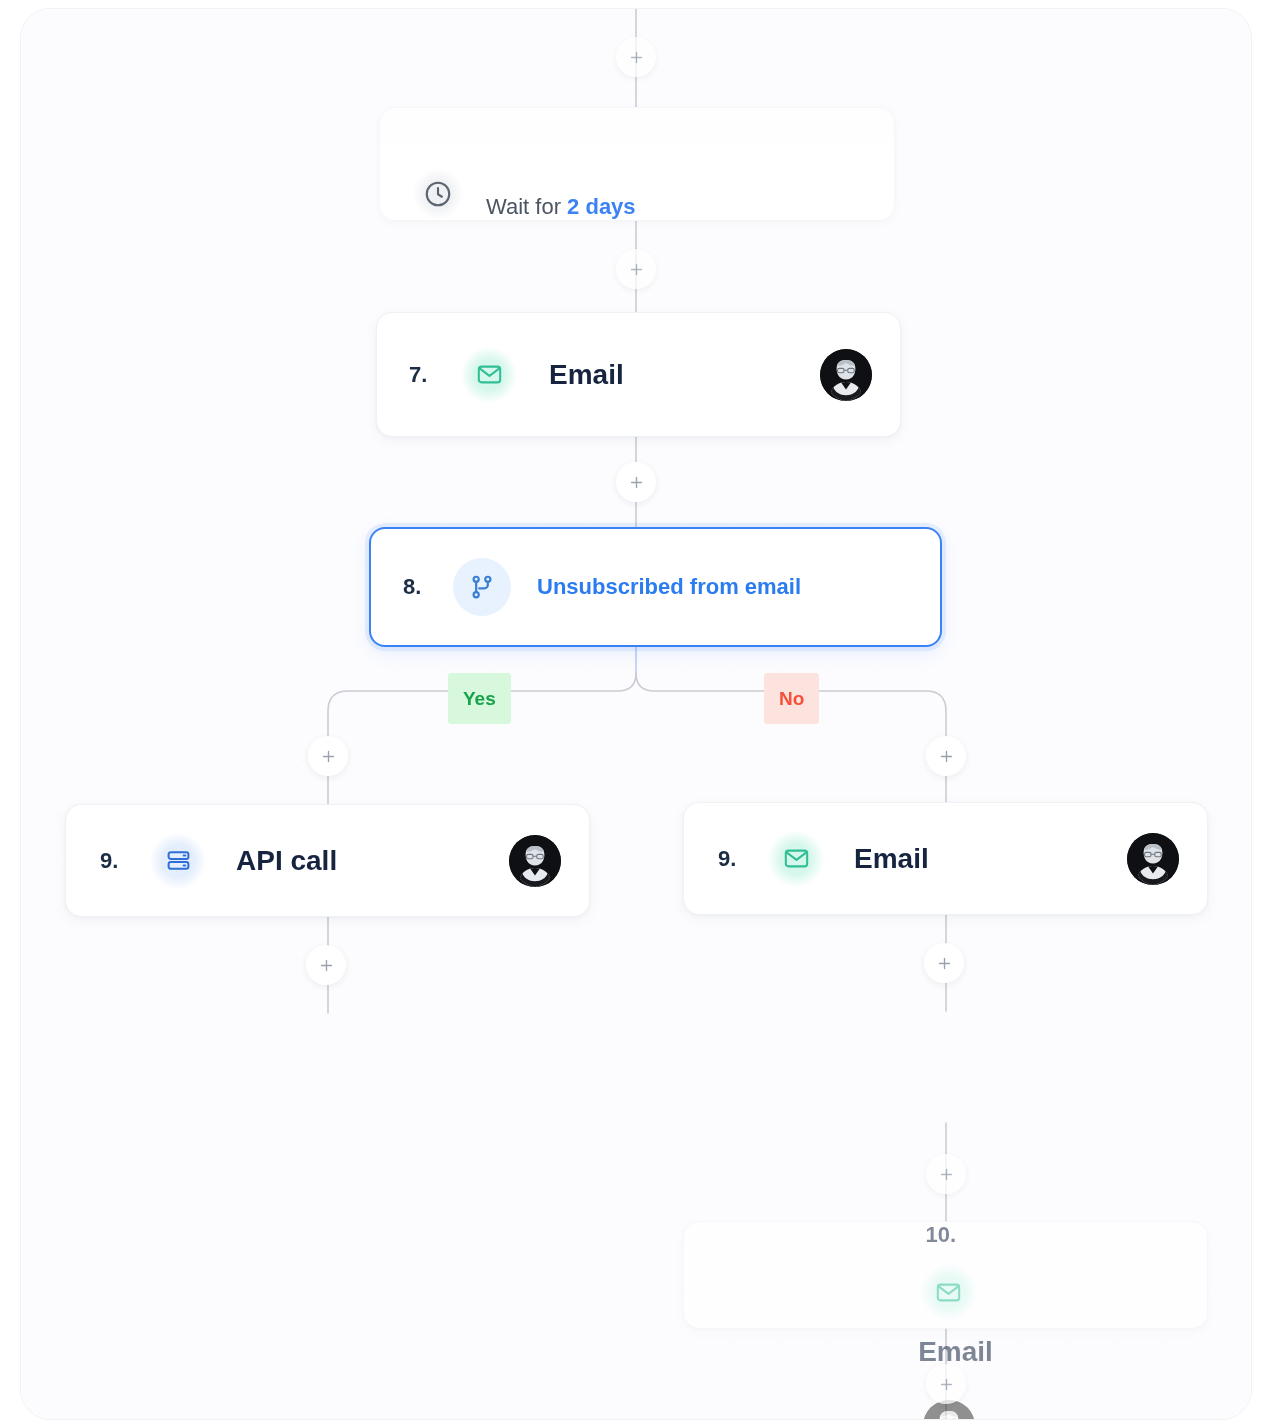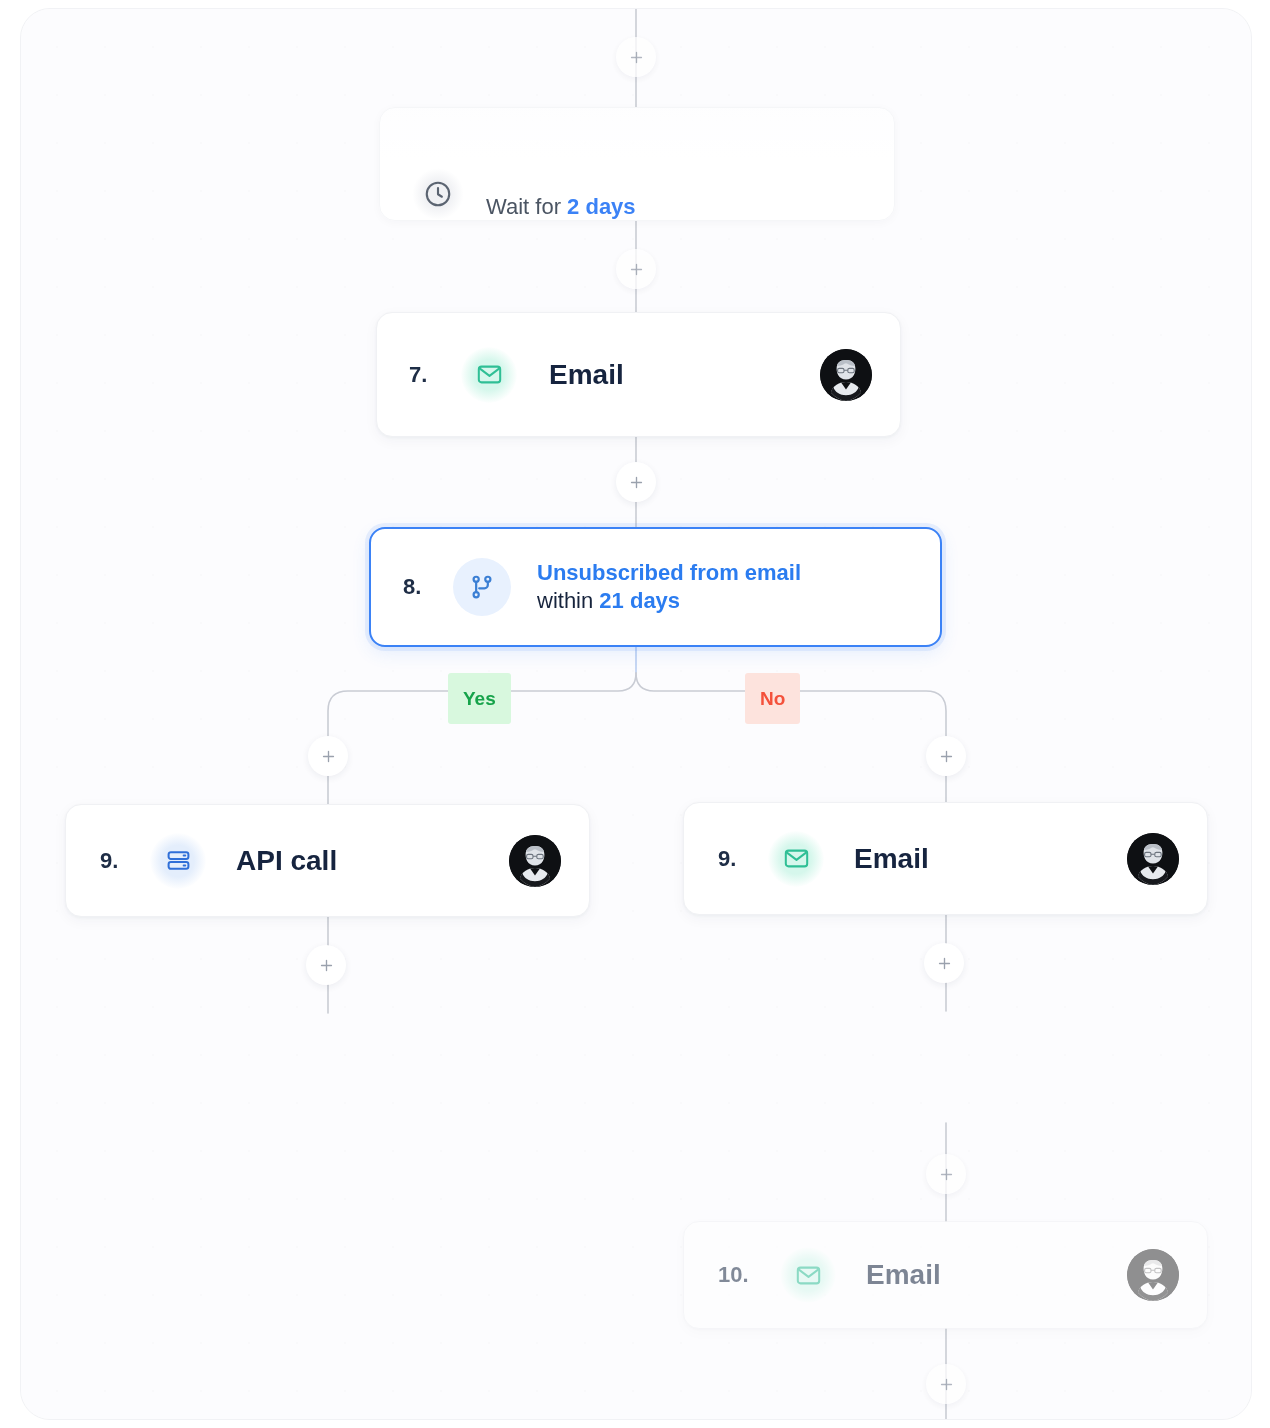--- a/index.html
+++ b/index.html
@@ -243,7 +243,6 @@
       </span>
       <span style="margin-left:10px; line-height:1.28;">
         <span class="node-title" style="color:#2b7cf0; font-size:22px;">Unsubscribed from email</span>
-        <span class="subtitle-line2" style="font-size:22px; font-weight:400; color:#17243d;"><span>within </span><span style="color:#2b7cf0; font-weight:700;">21 days</span></span>
       </span>
     </div>
 

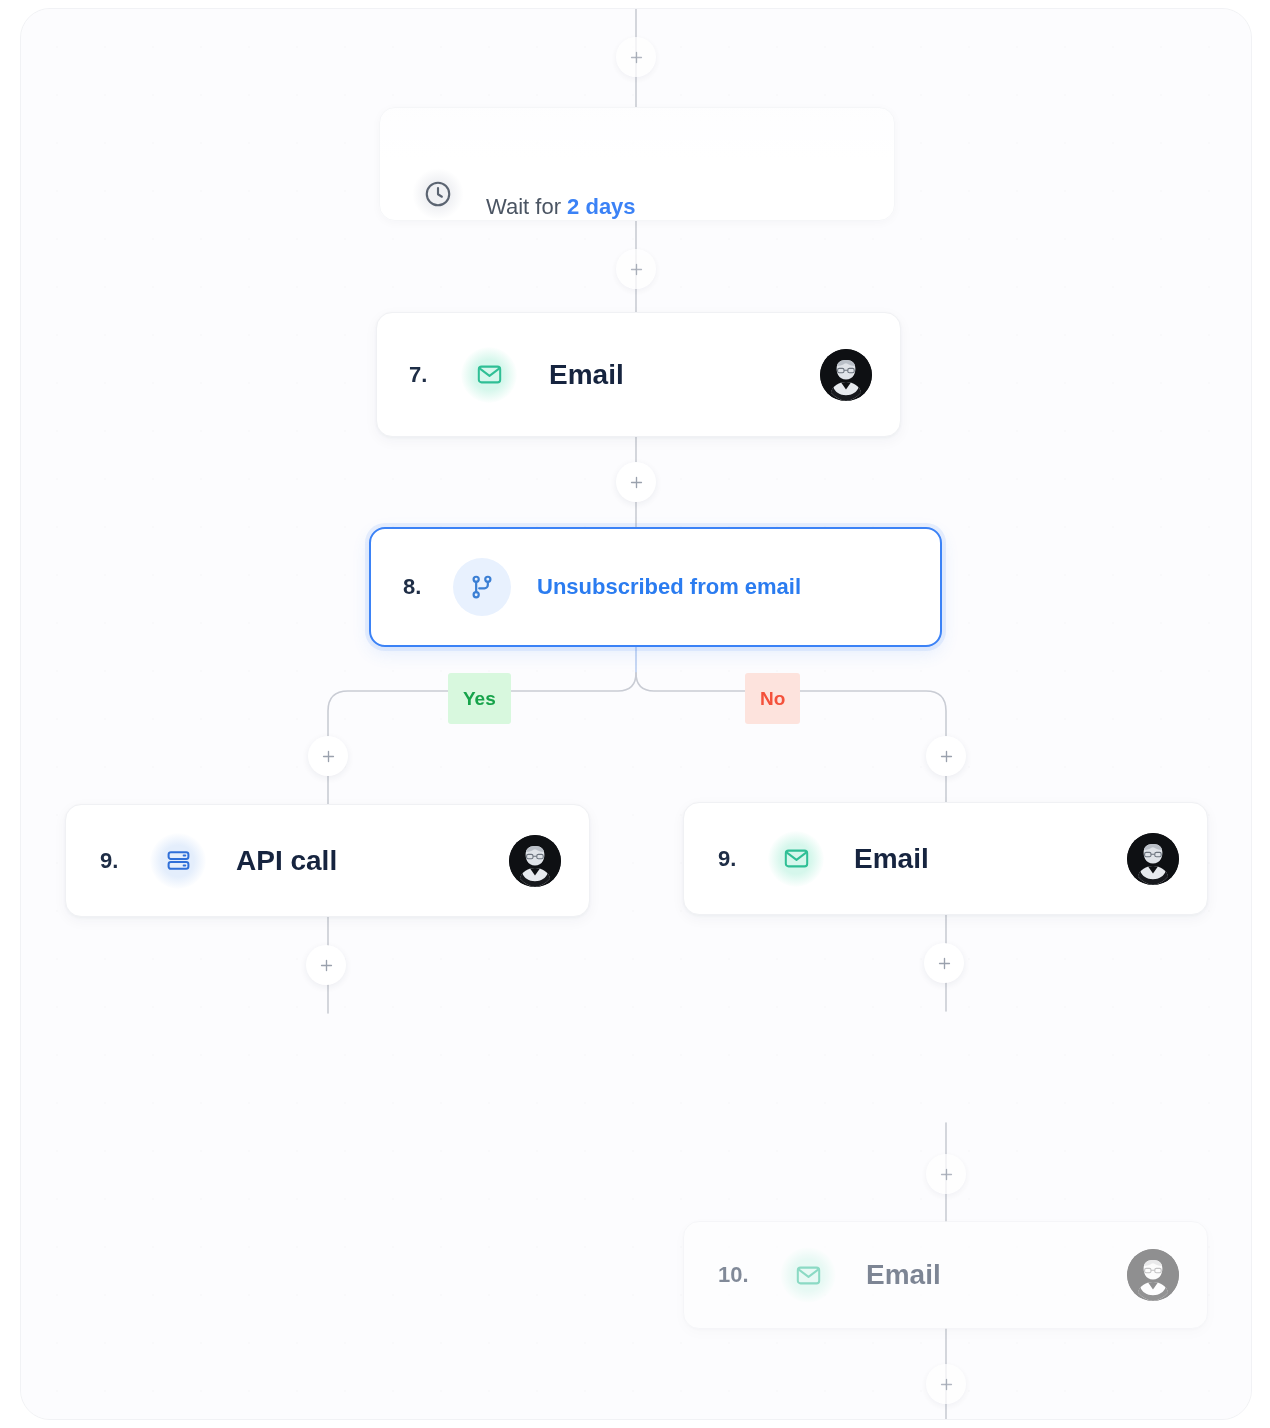--- a/index.html
+++ b/index.html
@@ -247,7 +247,7 @@
     </div>
 
     <div class="badge yes" style="left:427px; top:664px;">Yes</div>
-    <div class="badge no" style="left:724px; top:664px;">No</div>
+    <div class="badge no" style="left:743px; top:664px;">No</div>
 
     <div class="node" style="left:44px; top:795px; width:525px; height:113px; padding:0 28px 0 34px; gap:16px;">
       <span class="step-num">9.</span>

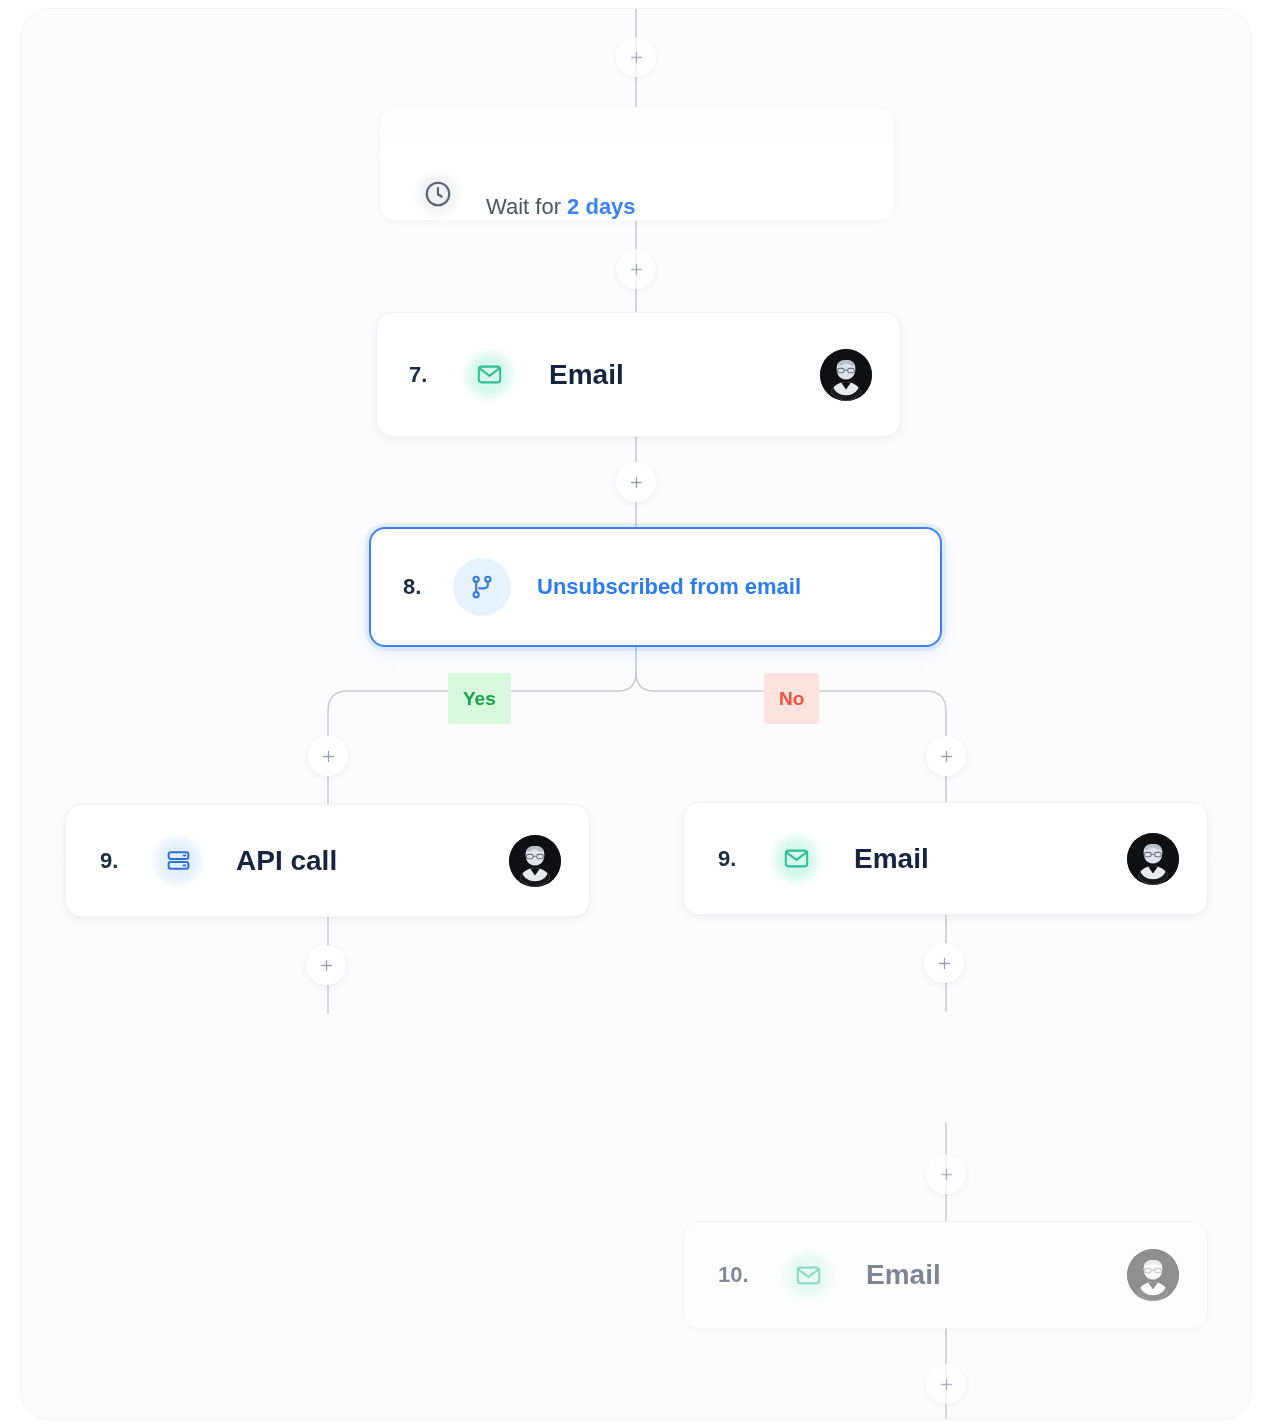--- a/index.html
+++ b/index.html
@@ -59,7 +59,7 @@
                 0 6px 18px rgba(59,130,246,0.12);
   }
 
-  .node.faded { opacity: 0.55; }
+  .node.faded { opacity: 0.55; flex-direction: column; }
 
   .step-num {
     font-size: 22px;

